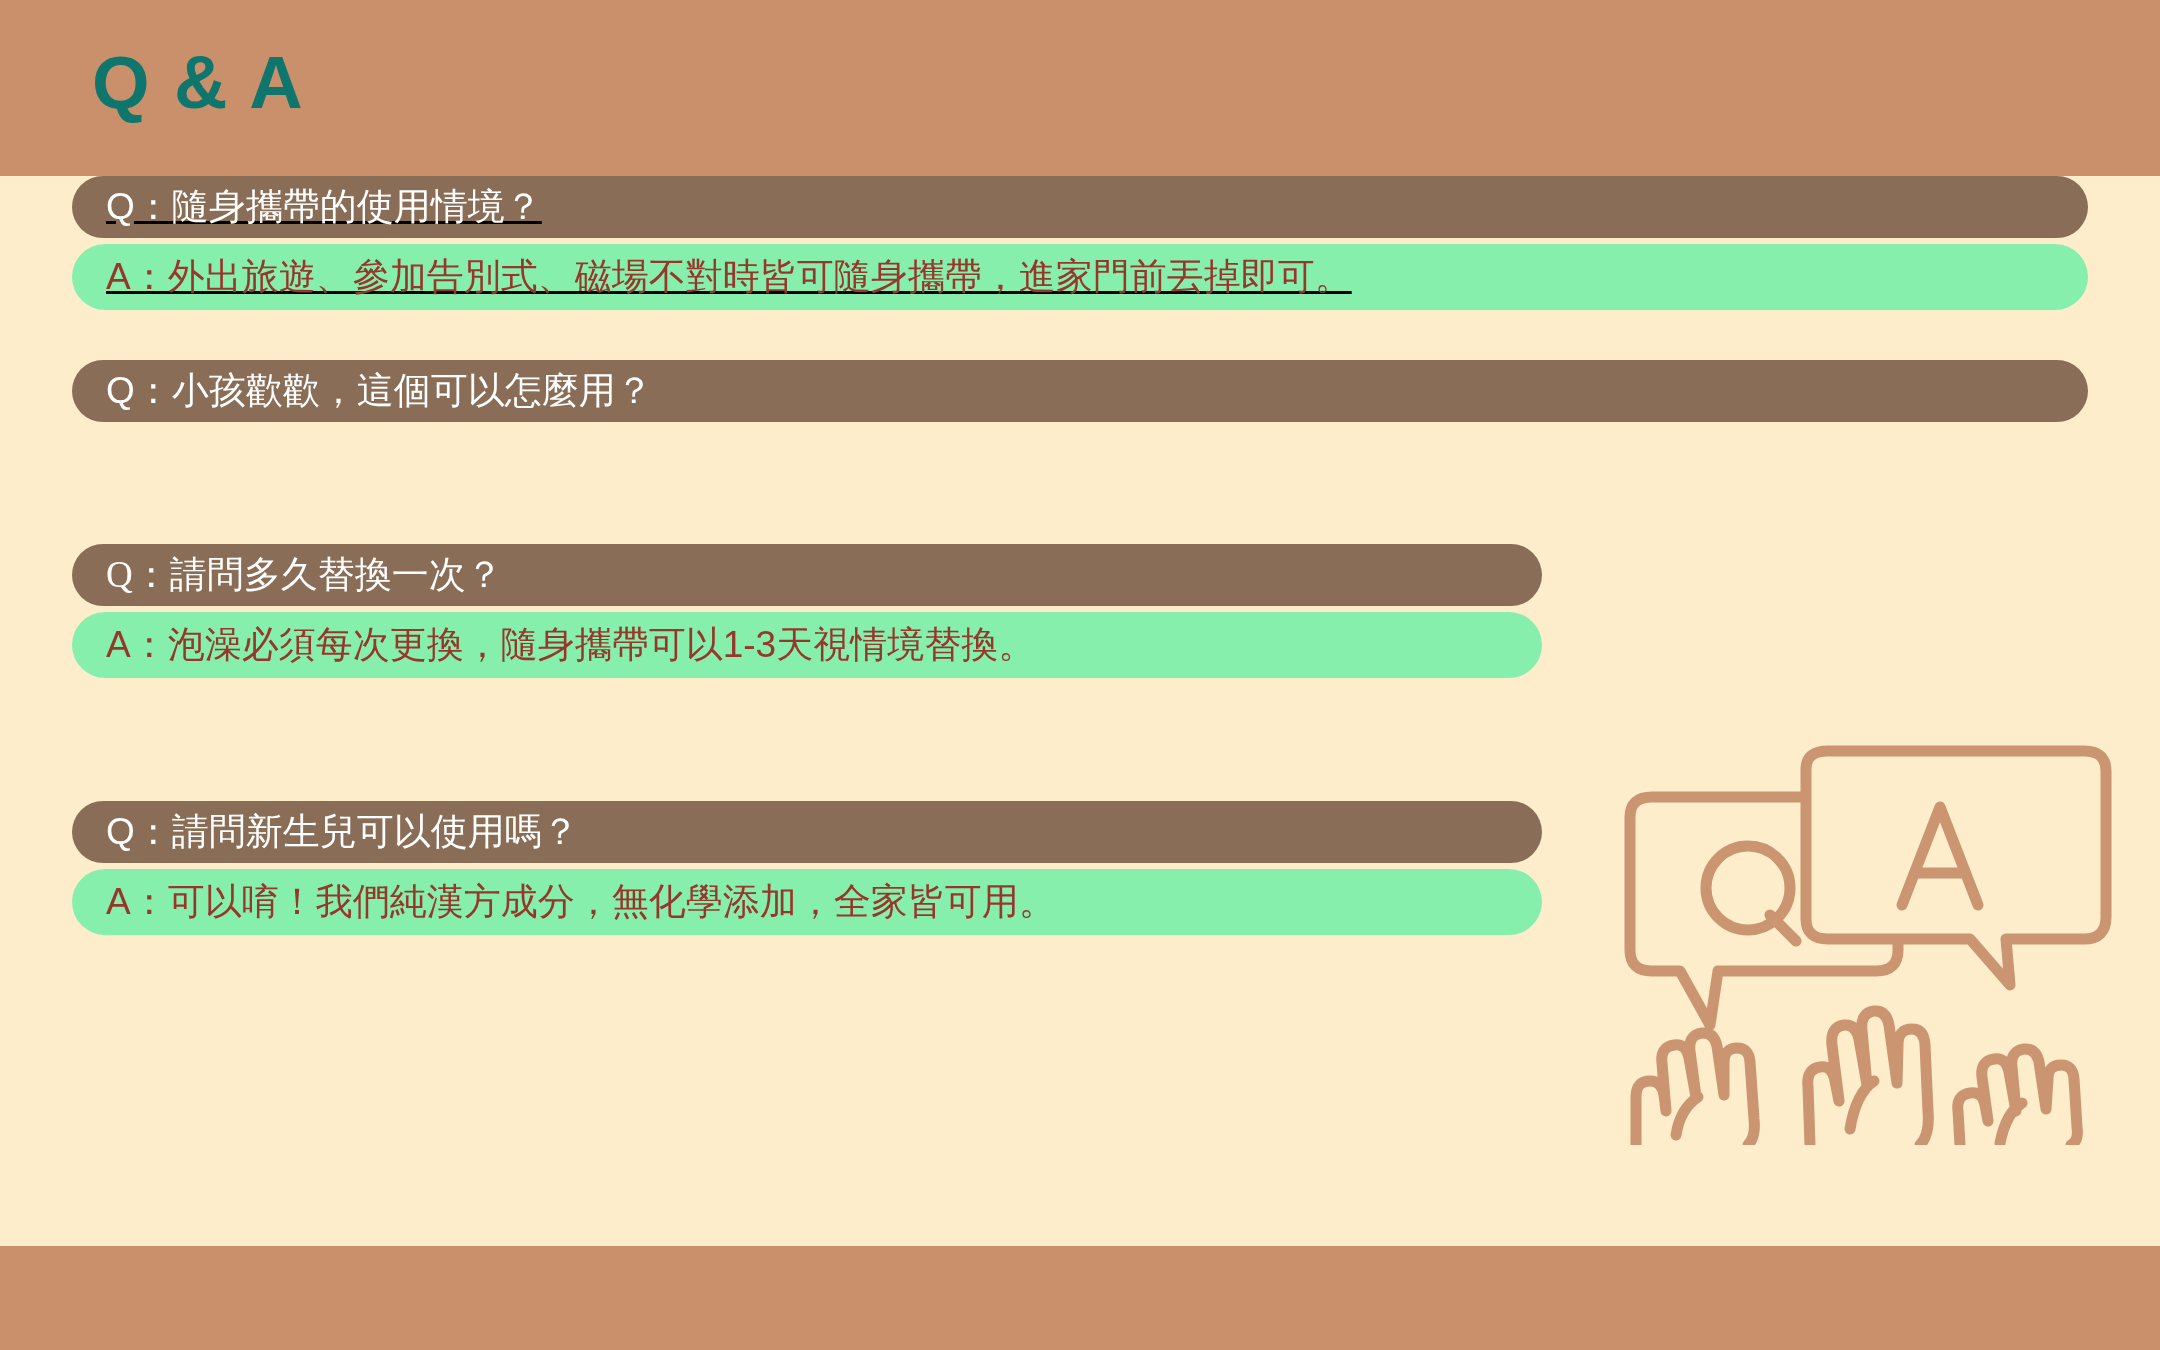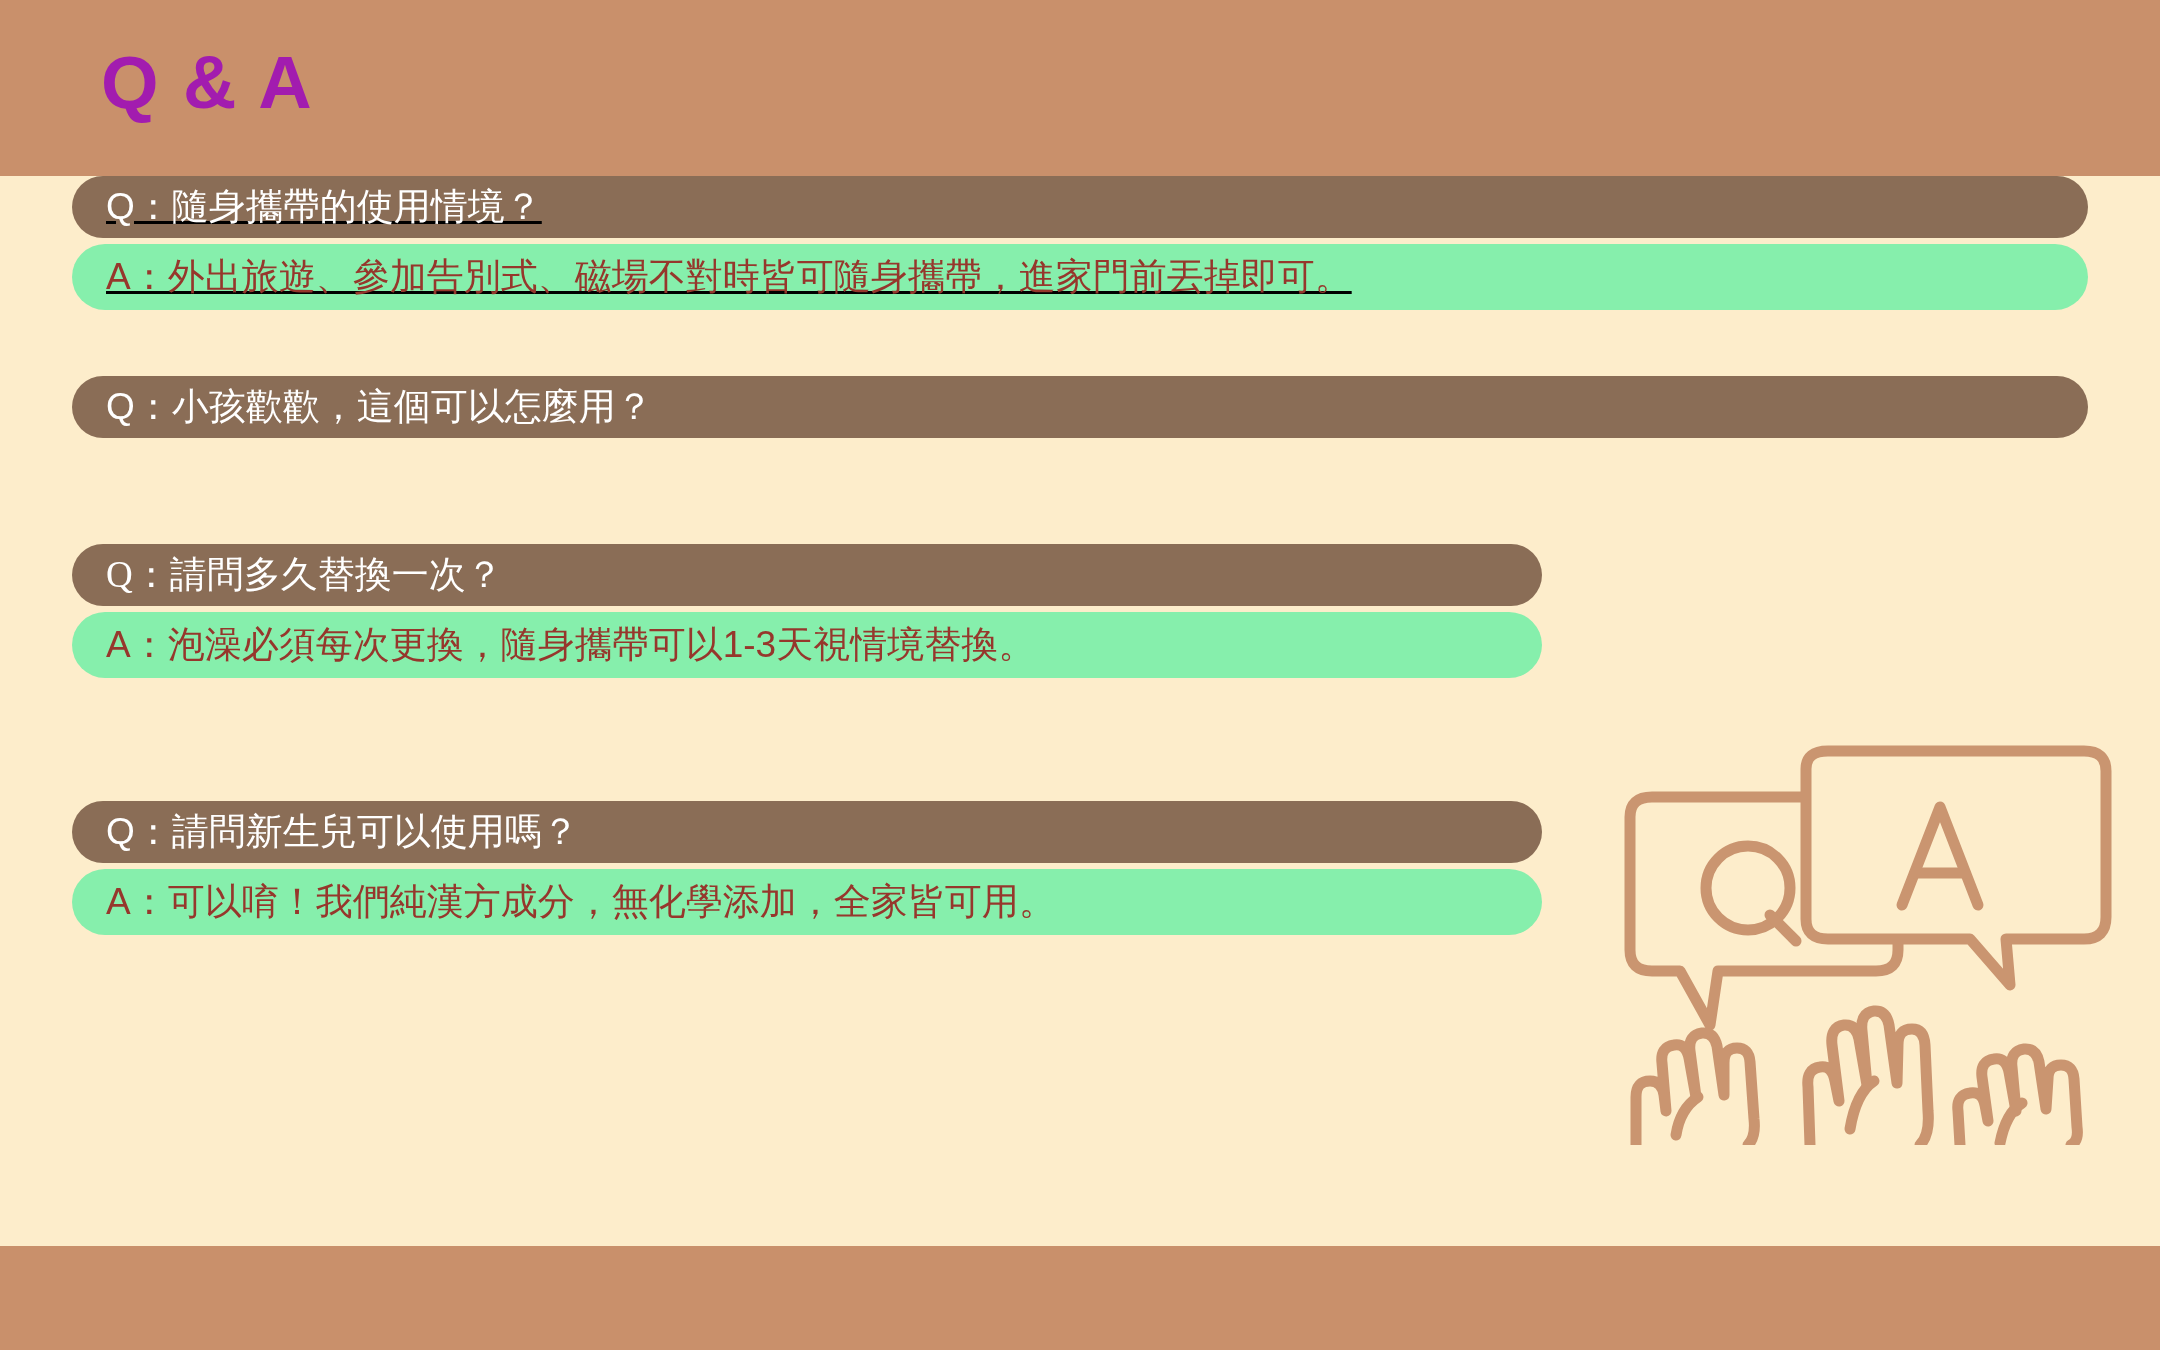--- a/index.html
+++ b/index.html
@@ -30,11 +30,11 @@
   }
   .header-title {
     position: absolute;
-    left: 101px;
+    left: 92px;
     top: 28px;
     font-size: 74px;
     font-weight: bold;
-    color: #a21caf;
+    color: #0f766e;
     letter-spacing: 2px;
     line-height: 110px;
     white-space: nowrap;

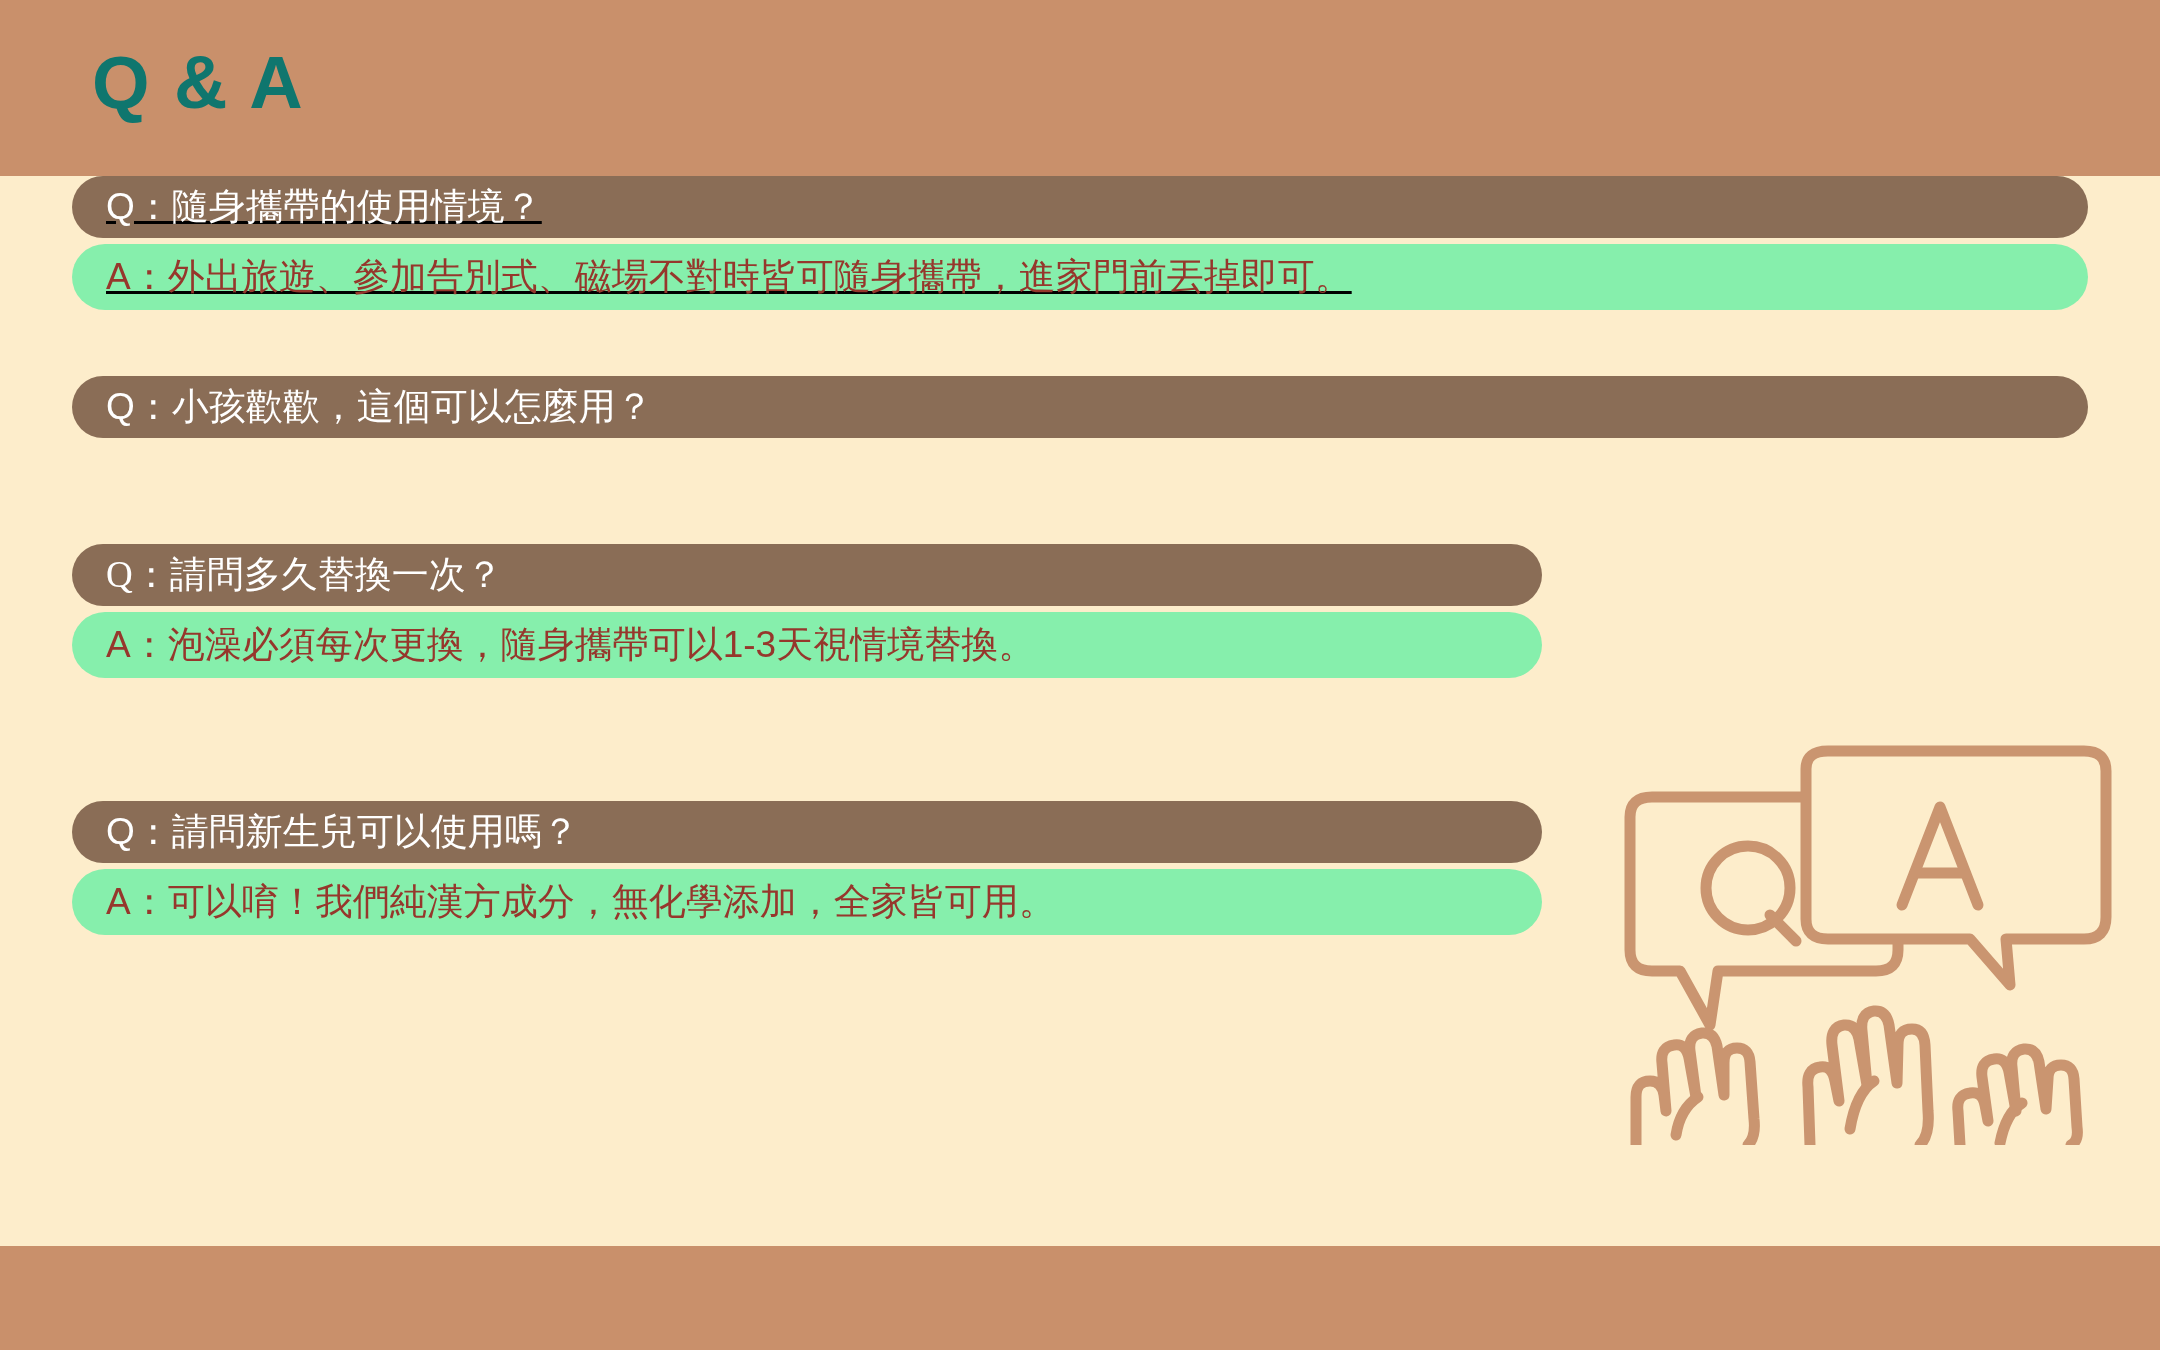--- a/index.html
+++ b/index.html
@@ -121,7 +121,7 @@
       </div>
     </div>
 
-    <div class="qa-block" style="top:184px; width:2016px;margin-top:16px;">
+    <div class="qa-block" style="top:184px; width:2016px;">
       <div class="q-pill" style="width:2016px;">
         <span class="q-text">Q：小孩歡歡，這個可以怎麼用？</span>
       </div>

